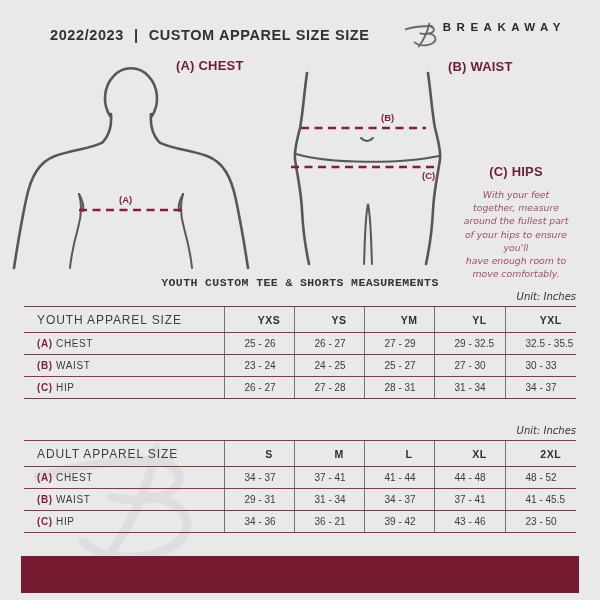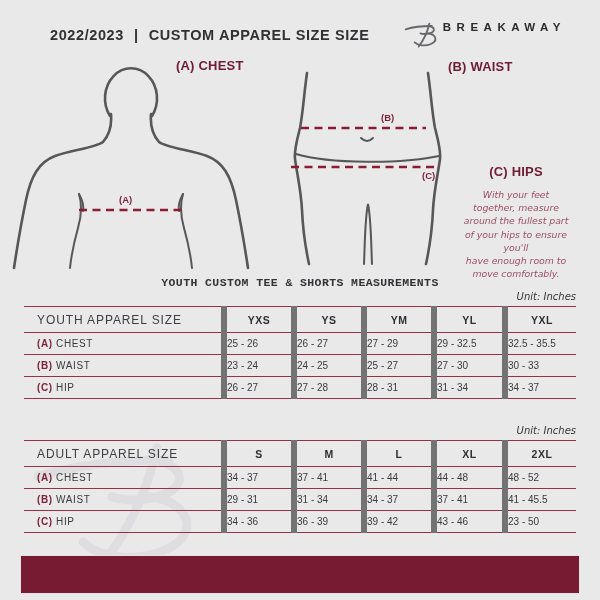--- a/index.html
+++ b/index.html
@@ -46,7 +46,7 @@
   .size-table th, .size-table td { border-bottom: 1px solid #963047; padding: 0; }
   .size-table tr.head th { border-top: 1px solid #963047; height: 25px; }
   .size-table tr.data td { height: 21px; }
-  .size-table th:not(.c0), .size-table td:not(.c0) { border-left: 6px solid #737373; }
+  .size-table th:not(.c0), .size-table td:not(.c0) { border-left: 1px solid #737373; padding-left: 20px; }
   .size-table .c0 { text-align: left; padding-left: 13px; }
   .size-table tr.head .c0 { font-weight: normal; font-size: 12px; letter-spacing: 0.9px; color: #3e3e40; }
   .size-table tr.head th { font-size: 10.5px; color: #2f2f31; letter-spacing: 0.5px; }

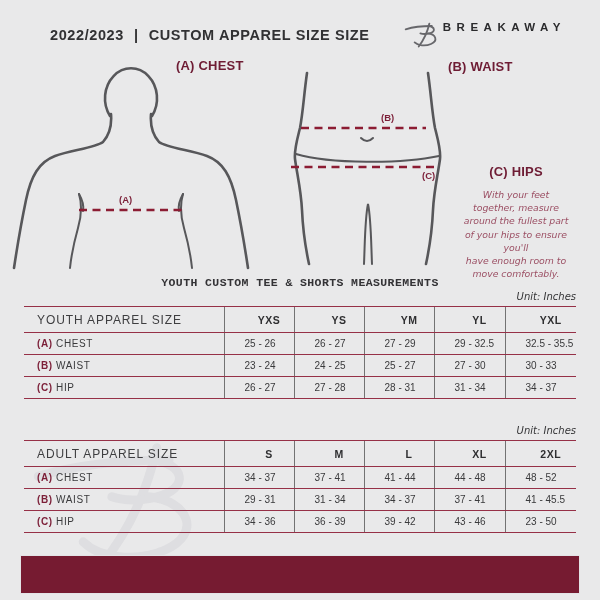--- a/index.html
+++ b/index.html
@@ -223,7 +223,7 @@
     <tr class="data">
       <td class="c0"><span class="row-key">(C)</span> <span>HIP</span></td>
       <td>34 - 36</td>
-      <td>36 - 39</td>
+      <td>36 - 21</td>
       <td>39 - 42</td>
       <td>43 - 46</td>
       <td>23 - 50</td>

